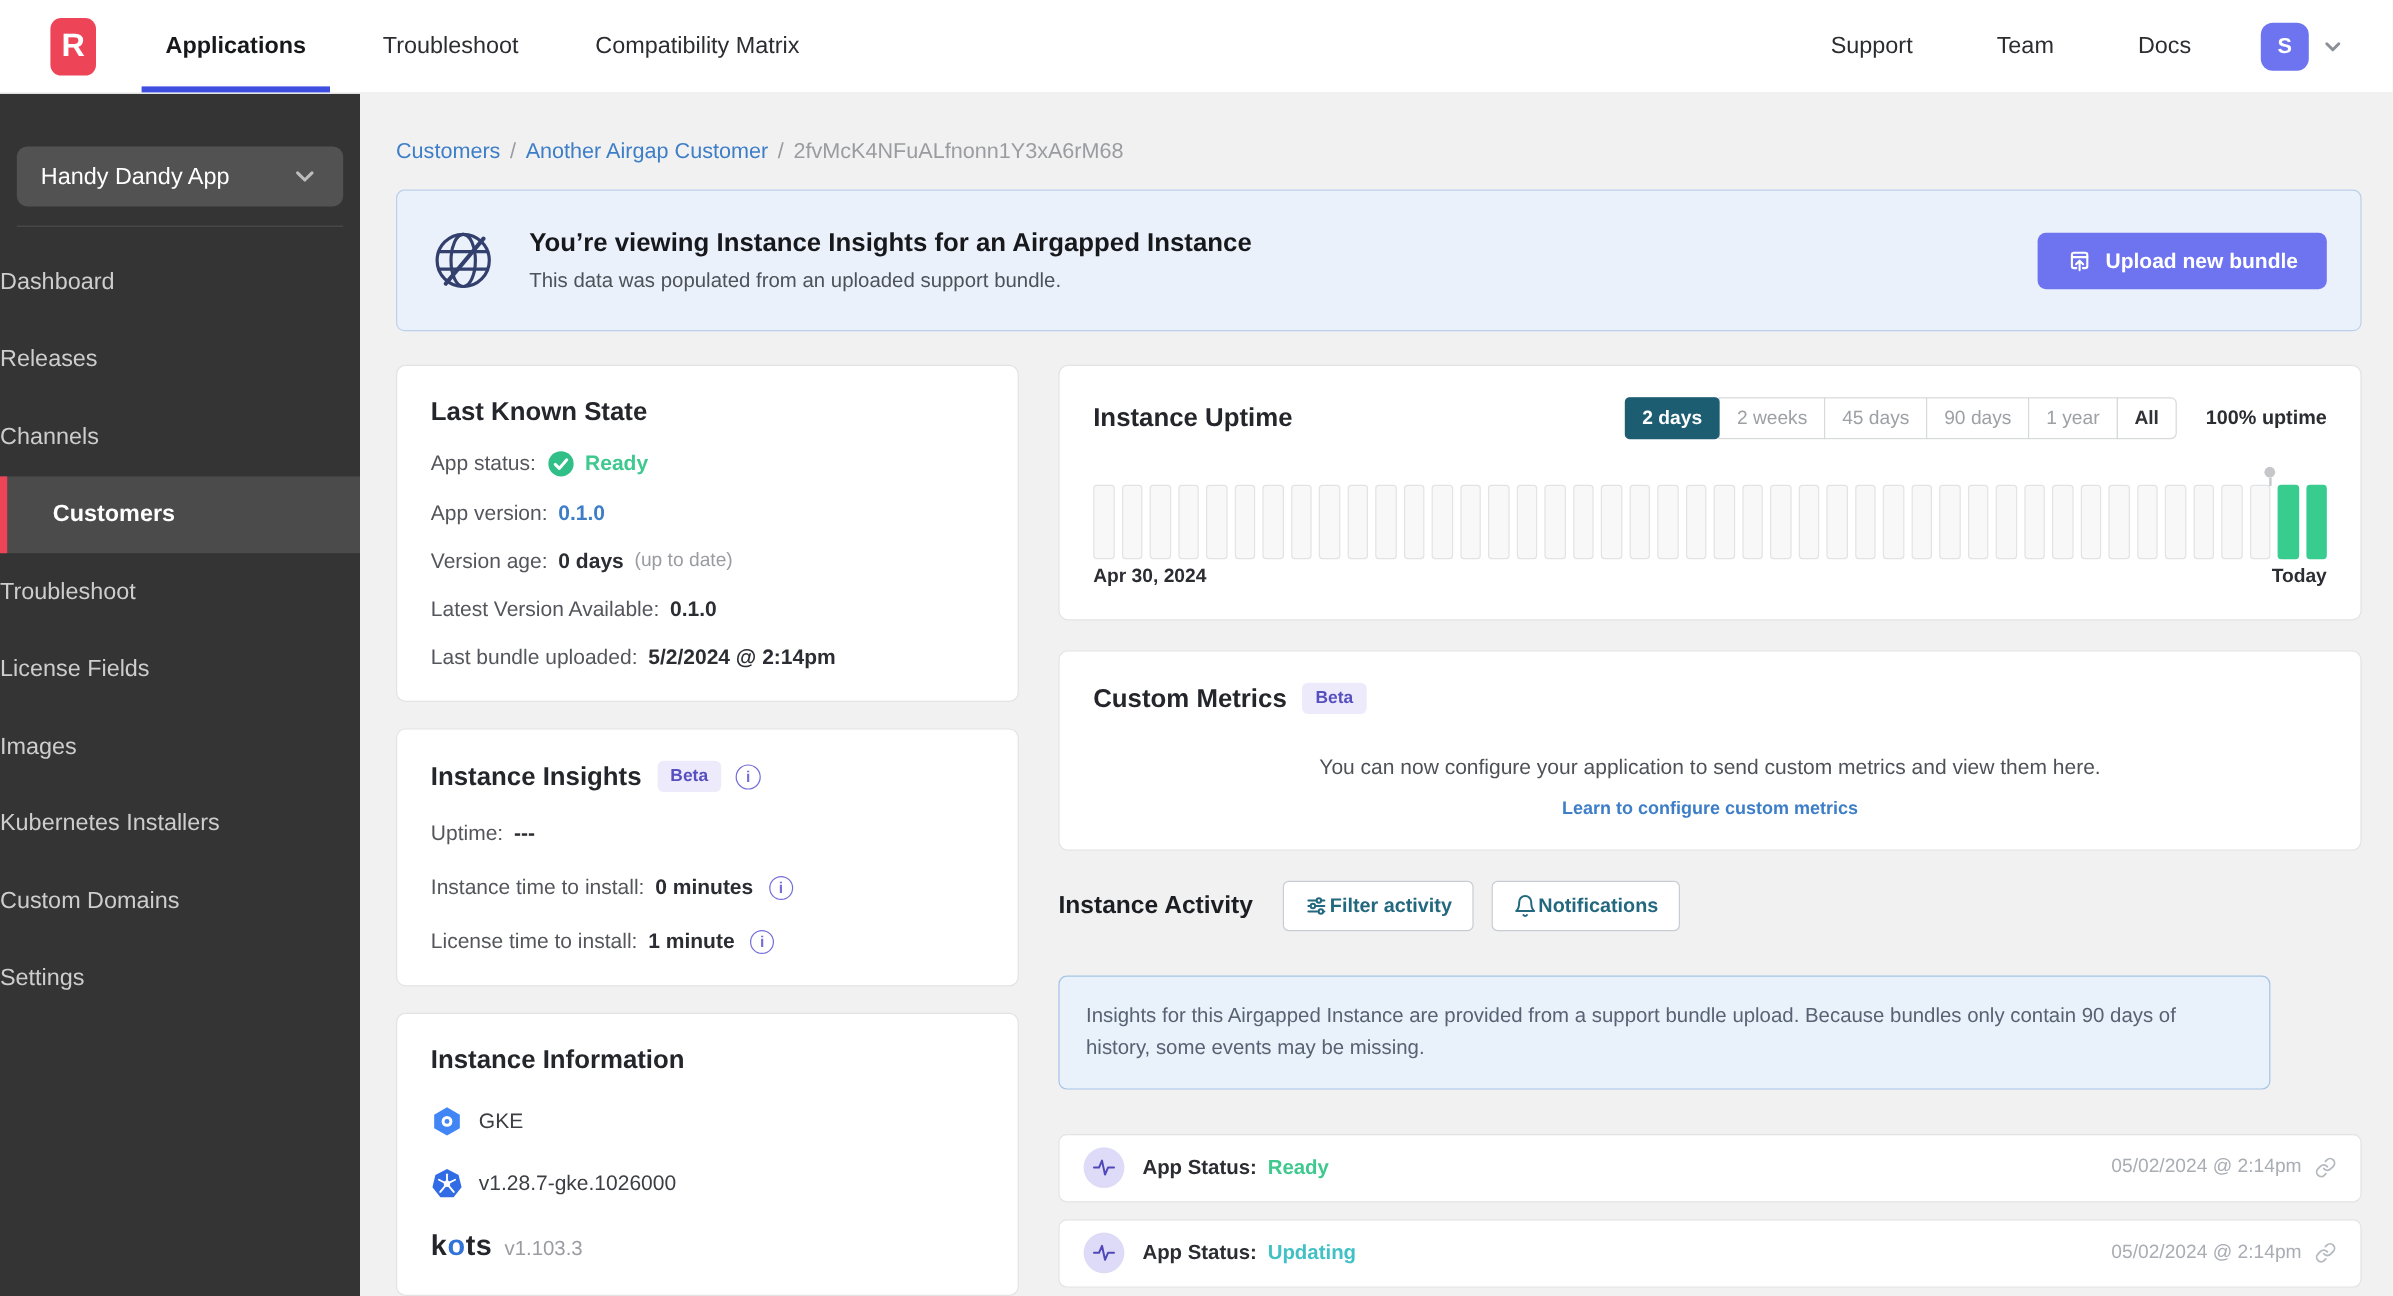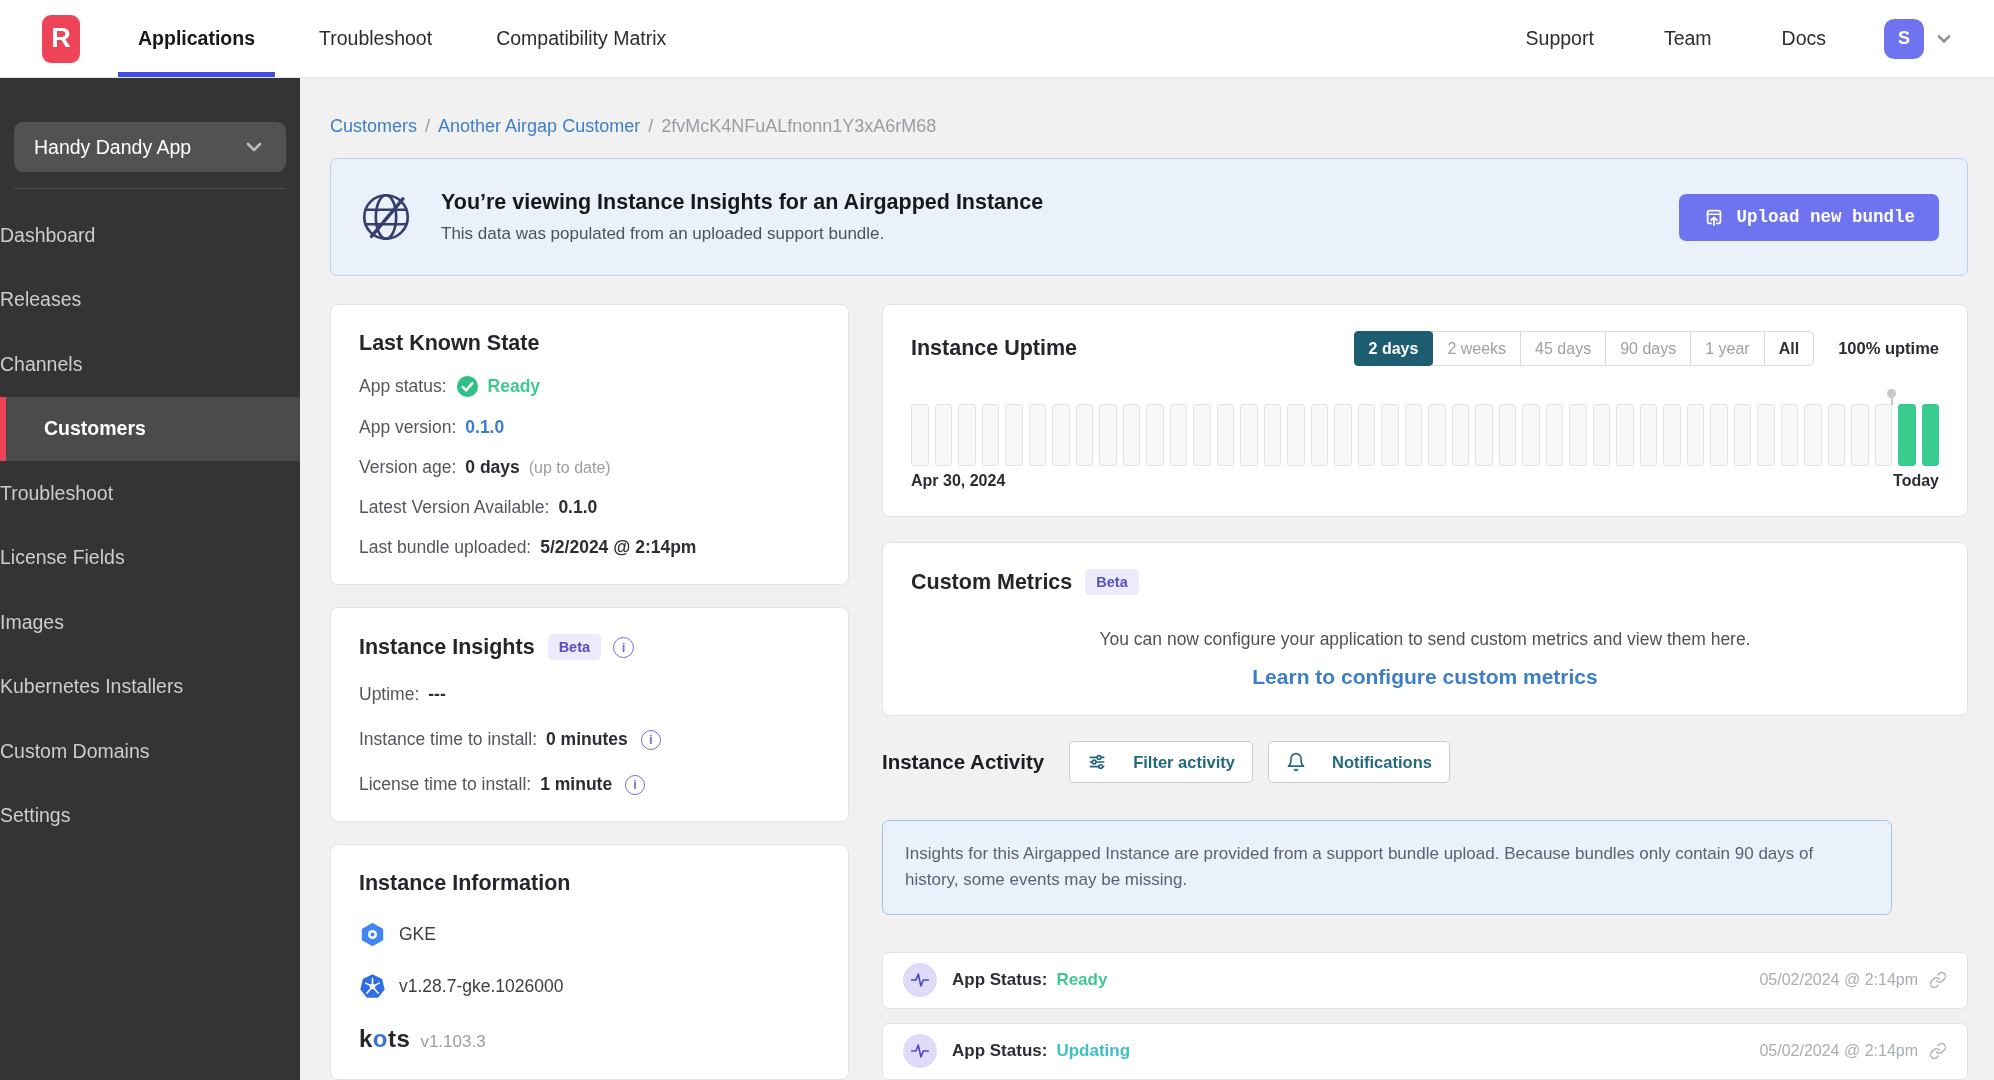--- a/index.html
+++ b/index.html
@@ -38,7 +38,7 @@
   .banner-text { margin-left:26px; }
   .banner-title { font-size:21.5px; font-weight:700; color:#17181c; }
   .banner-sub { font-size:17px; color:#4e5258; margin-top:9px; }
-  .upload-btn { margin-left:auto; height:47px; background:var(--indigo); border:none; border-radius:7px; color:#fff; font-size:17.5px; font-weight:700; font-family:Liberation Mono, monospace; display:flex; align-items:center; gap:11px; padding:0 24px; cursor:pointer; }
+  .upload-btn { margin-left:auto; height:47px; background:var(--indigo); border:none; border-radius:7px; color:#fff; font-size:17.5px; font-weight:700; font-family:Liberation Sans, sans-serif; display:flex; align-items:center; gap:11px; padding:0 24px; cursor:pointer; }
 
   .cols { display:flex; gap:33px; margin-top:28px; }
   .left-col { width:519px; flex:none; display:flex; flex-direction:column; gap:22px; }

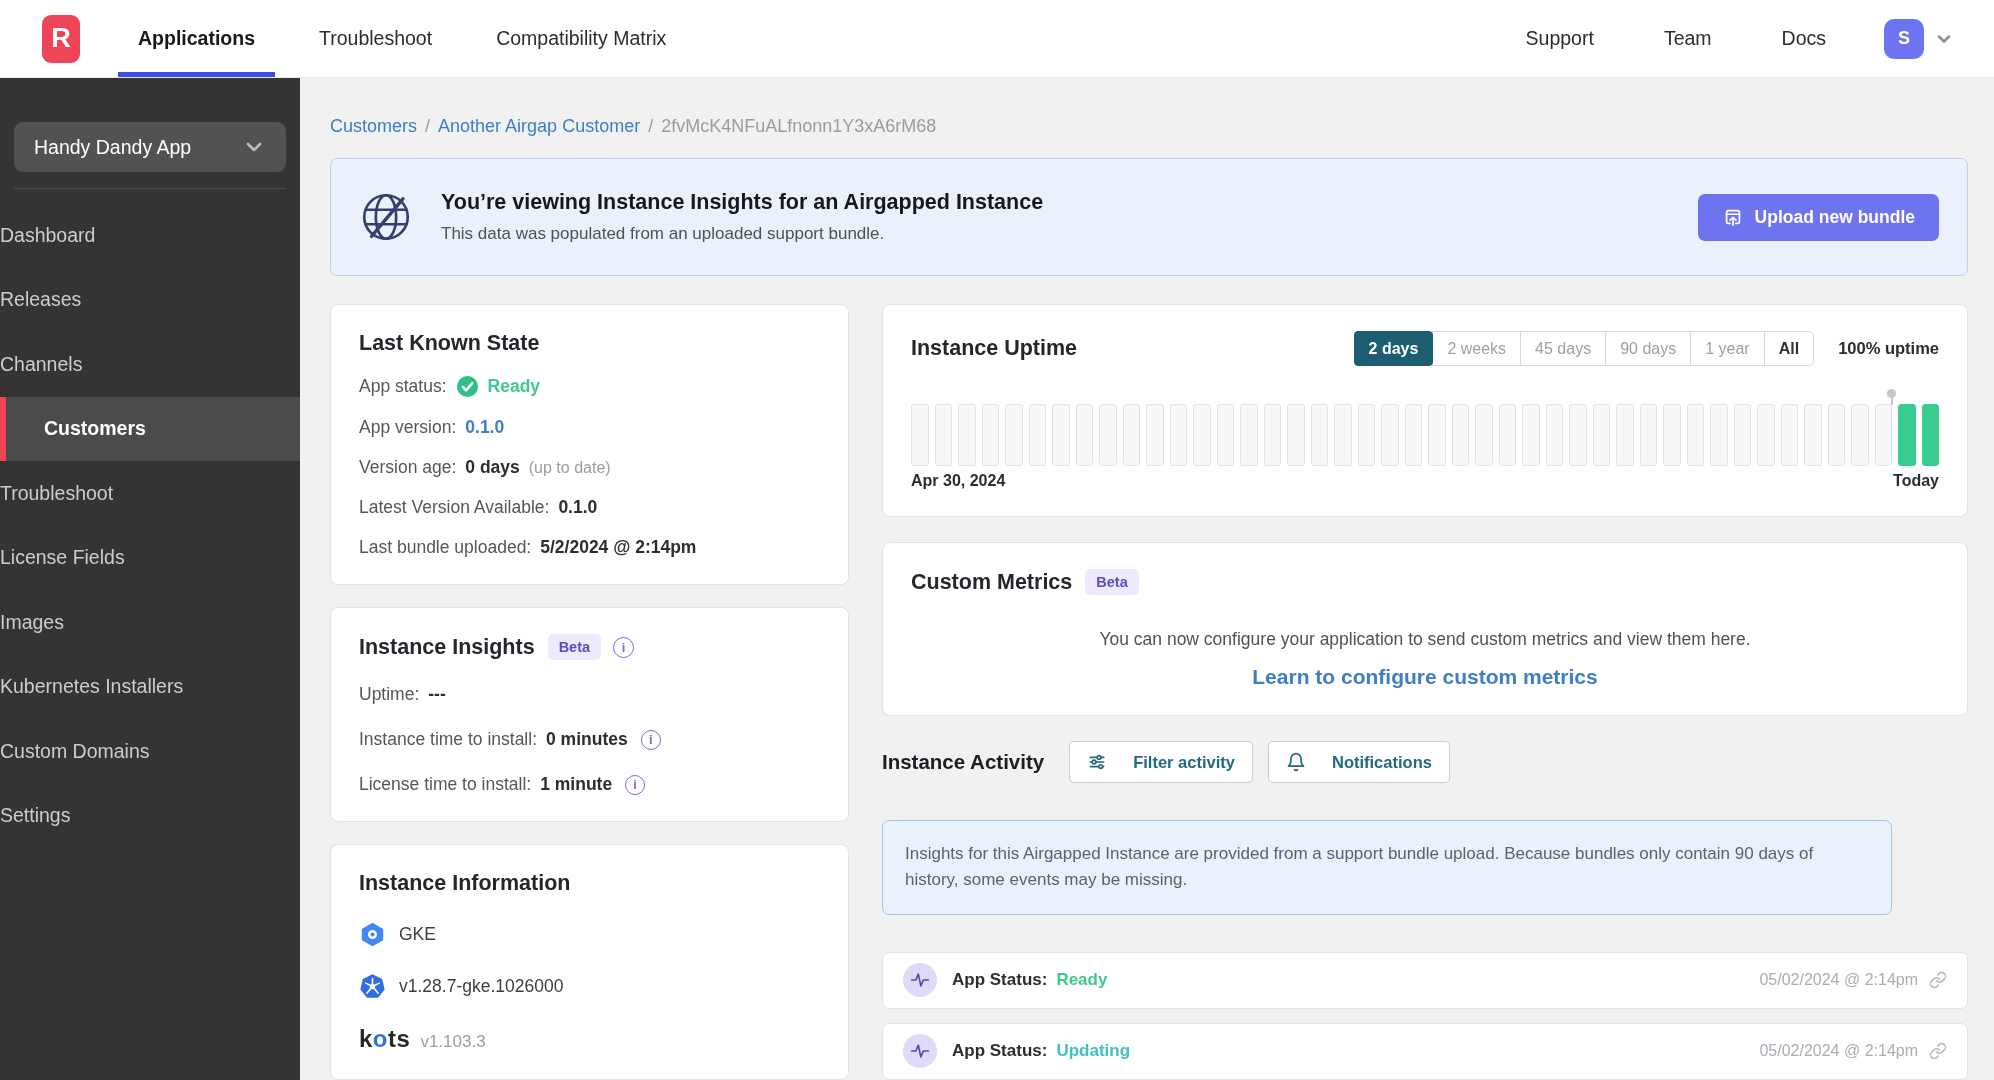--- a/index.html
+++ b/index.html
@@ -84,7 +84,7 @@
 
   
   .cm-body { text-align:center; font-size:17.5px; color:#4e5258; margin-top:34px; }
-  .cm-link { display:block; text-align:center; font-size:21px; font-weight:700; color:var(--link_blue); text-decoration:none; margin-top:15px; cursor:pointer; }
+  .cm-link { display:block; text-align:center; font-size:15px; font-weight:700; color:var(--link_blue); text-decoration:none; margin-top:15px; cursor:pointer; }
 
   
   .activity-head { display:flex; align-items:center; gap:15px; }

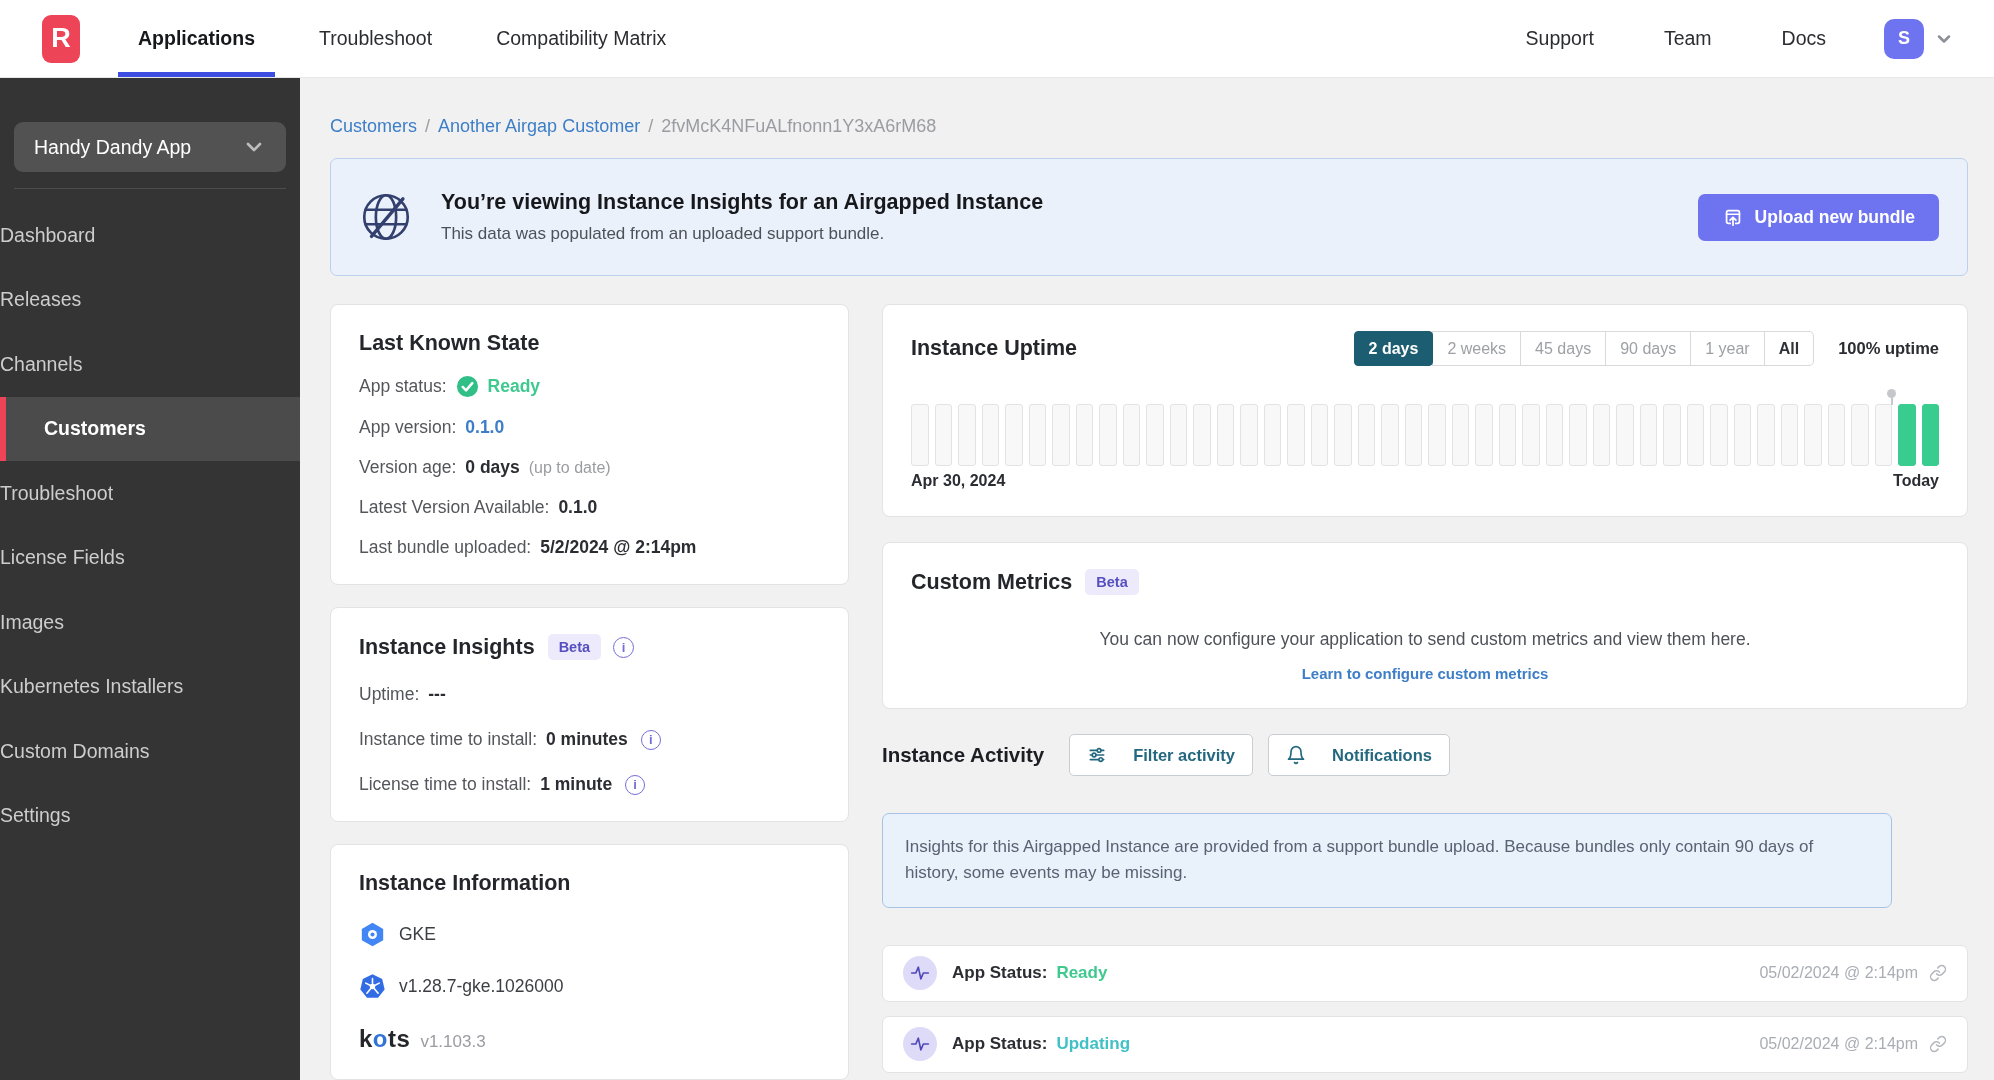--- a/index.html
+++ b/index.html
@@ -89,7 +89,7 @@
   
   .activity-head { display:flex; align-items:center; gap:15px; }
   .activity-head h3 { font-size:20.5px; font-weight:700; color:#1d1e23; margin-right:10px; }
-  .act-btn { height:42px; display:flex; align-items:center; gap:26px; background:#fff; border:1px solid #c8cdd3; border-radius:5px; padding:0 17px; font-size:16.5px; font-weight:700; font-family:inherit; color:var(--button_teal); cursor:pointer; }
+  .act-btn { height:42px; display:flex; align-items:center; gap:1px; background:#fff; border:1px solid #c8cdd3; border-radius:5px; padding:0 17px; font-size:16.5px; font-weight:700; font-family:inherit; color:var(--button_teal); cursor:pointer; }
   .notice { margin-top:12px; background:#e9f1fb; border:1px solid #a6c3e6; border-radius:7px; padding:20px 22px; font-size:17px; line-height:1.55; color:#596273; max-width:1010px; }
   .events { margin-top:12px; display:flex; flex-direction:column; gap:14px; }
   .event-row { background:#fff; border:1px solid #e3e3e5; border-radius:7px; height:57px; display:flex; align-items:center; padding:0 20px; cursor:pointer; }

